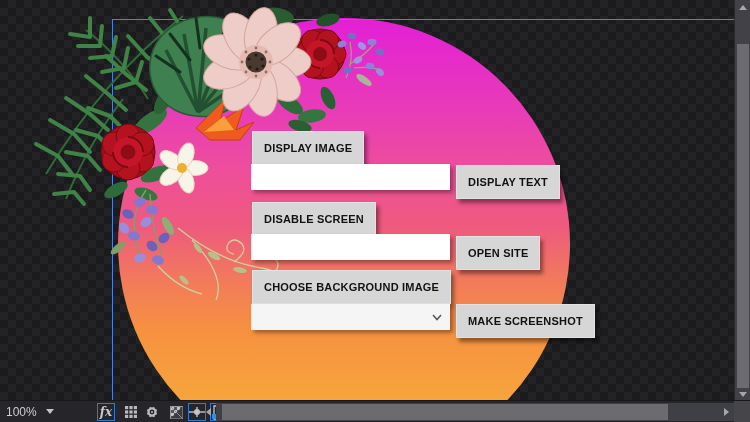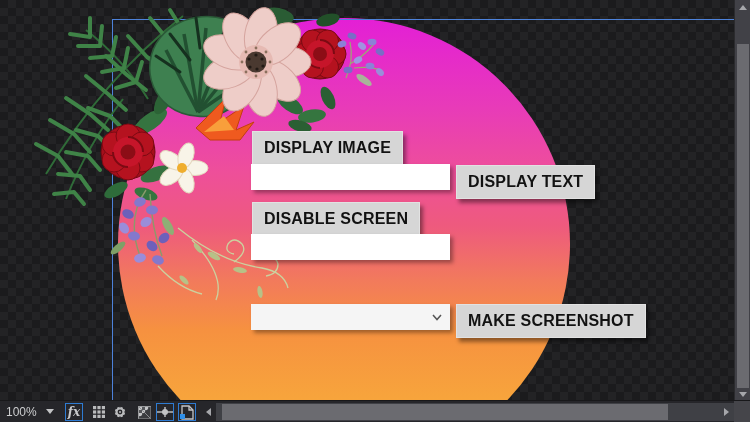--- a/index.html
+++ b/index.html
@@ -27,7 +27,7 @@
   
   .btn {
     position:absolute; height:25px; background:#d6d6d6; border:1px solid #e2e2e2;
-    color:#121212; font-weight:bold; font-size:16px; letter-spacing:.2px;
+    color:#121212; font-weight:bold; font-size:11px; letter-spacing:.2px;
     display:flex; align-items:center; padding:16px 11px; white-space:nowrap;
     box-shadow:3px 4px 4px rgba(0,0,0,.42); cursor:default;
   }

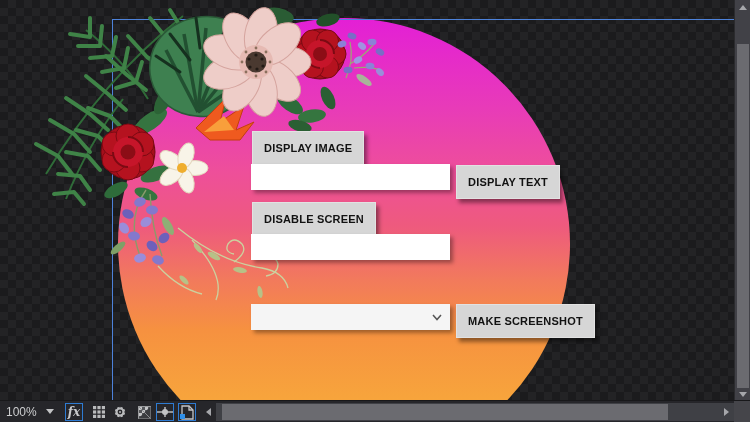--- a/index.html
+++ b/index.html
@@ -289,6 +289,7 @@
 
     <input class="text-input" style="left: 251px; top: 234px;" type="text" value="">
 
+    <div class="btn" style="left:456px;top:236px">OPEN SITE</div>
 
 
     <div class="dropdown">

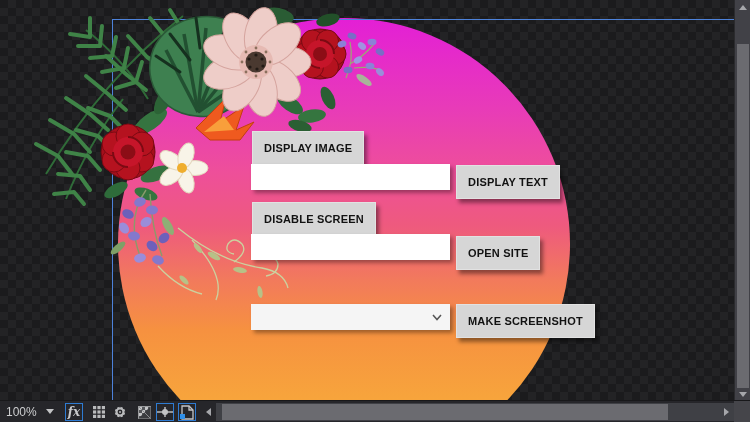--- a/index.html
+++ b/index.html
@@ -291,6 +291,7 @@
 
     <div class="btn" style="left:456px;top:236px">OPEN SITE</div>
 
+    <div class="btn" style="left:252px;top:270px">CHOOSE BACKGROUND IMAGE</div>
 
     <div class="dropdown">
       <span></span>

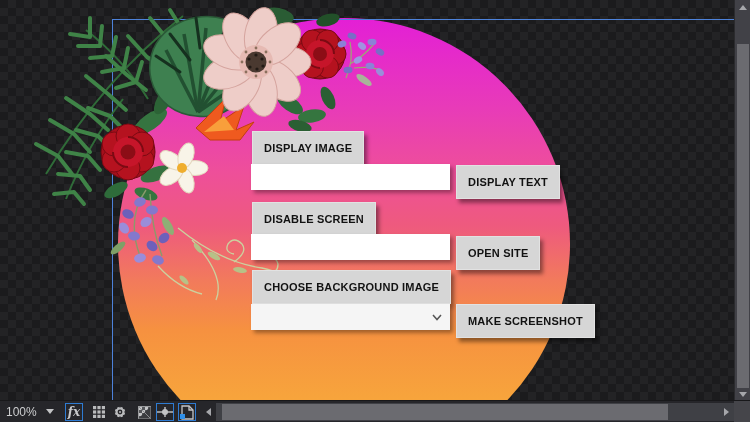--- a/index.html
+++ b/index.html
@@ -58,7 +58,7 @@
   .zoom-caret { width:0; height:0; border-left:4px solid transparent; border-right:4px solid transparent;
                 border-top:5px solid #c3c4c6; }
   .tool { position:absolute; top:2px; width:18px; height:18px; display:flex;
-          align-items:center; justify-content:center; }
+          align-items:center; justify-content:center;margin-left:32px; }
   .tool.active { border:1px solid #2e7bd2; }
   .fx-text { font:italic bold 12px "DejaVu Serif", serif; color:#c9cacc; }
 

